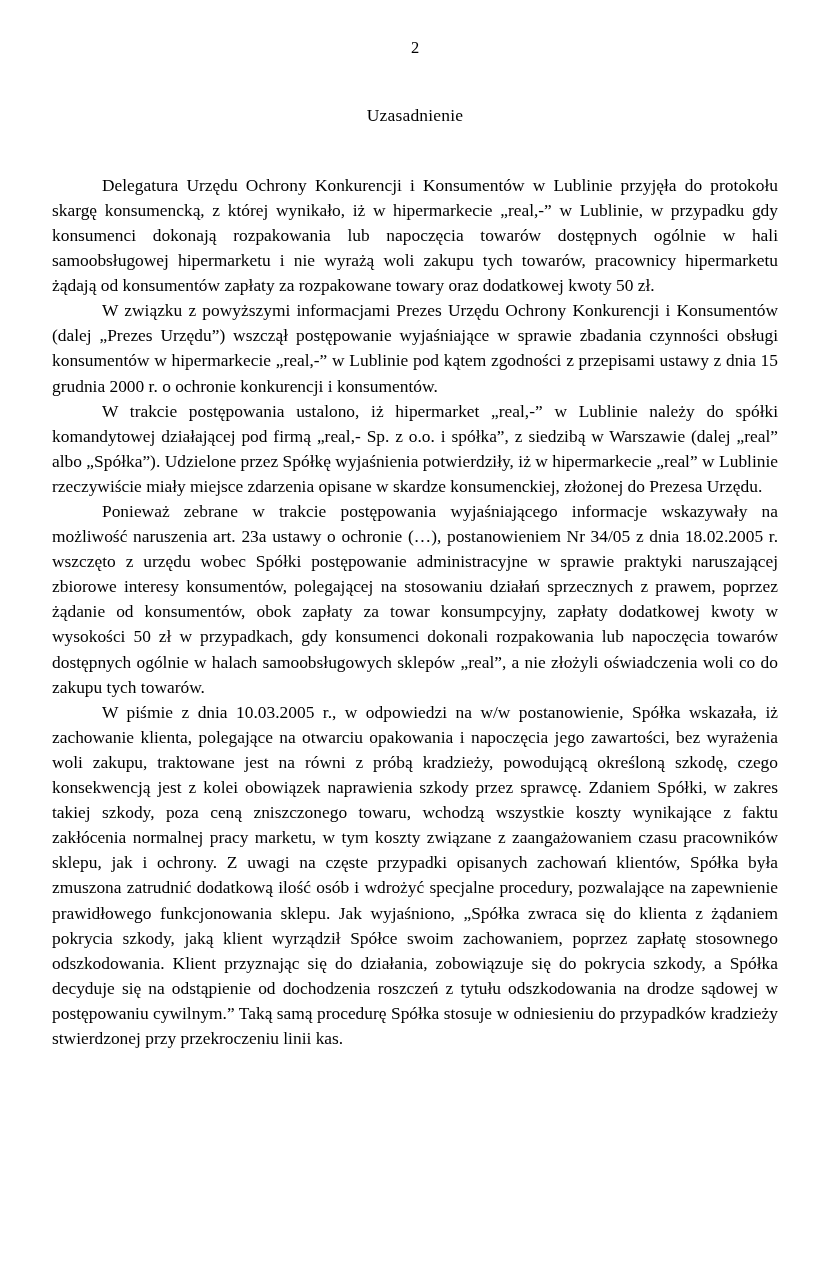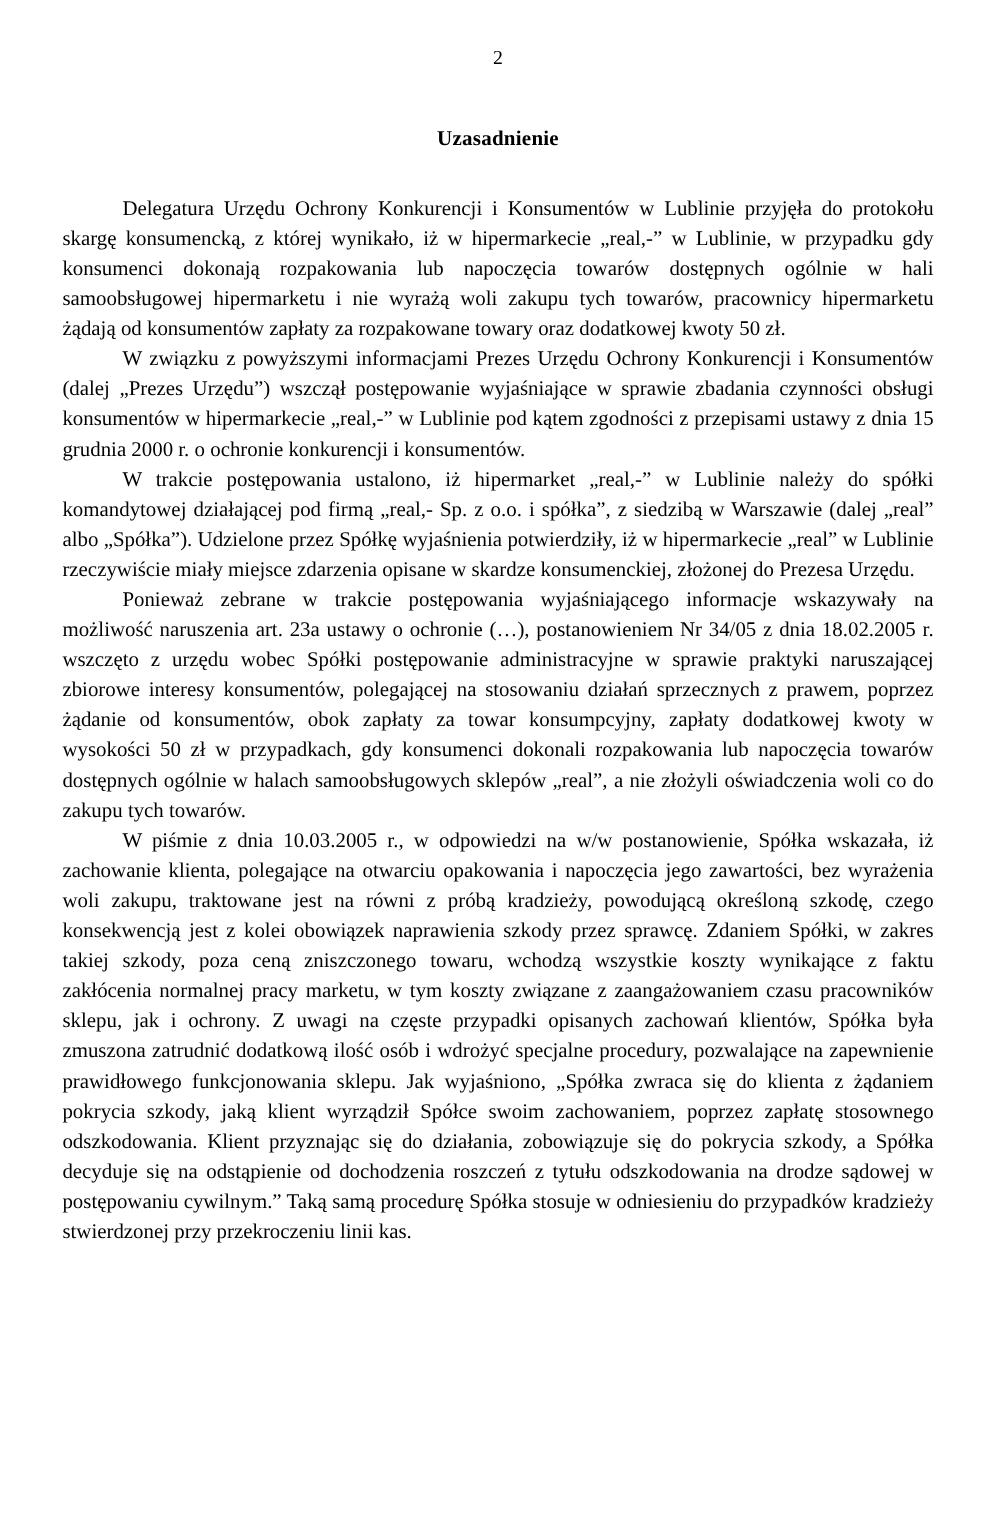--- a/index.html
+++ b/index.html
@@ -30,7 +30,7 @@
   }
   .doc-title {
     text-align: center;
-    font-weight: bold;
+    font-weight: normal;
     font-size: 17.5px;
     margin-top: 47px;
     margin-bottom: 0;

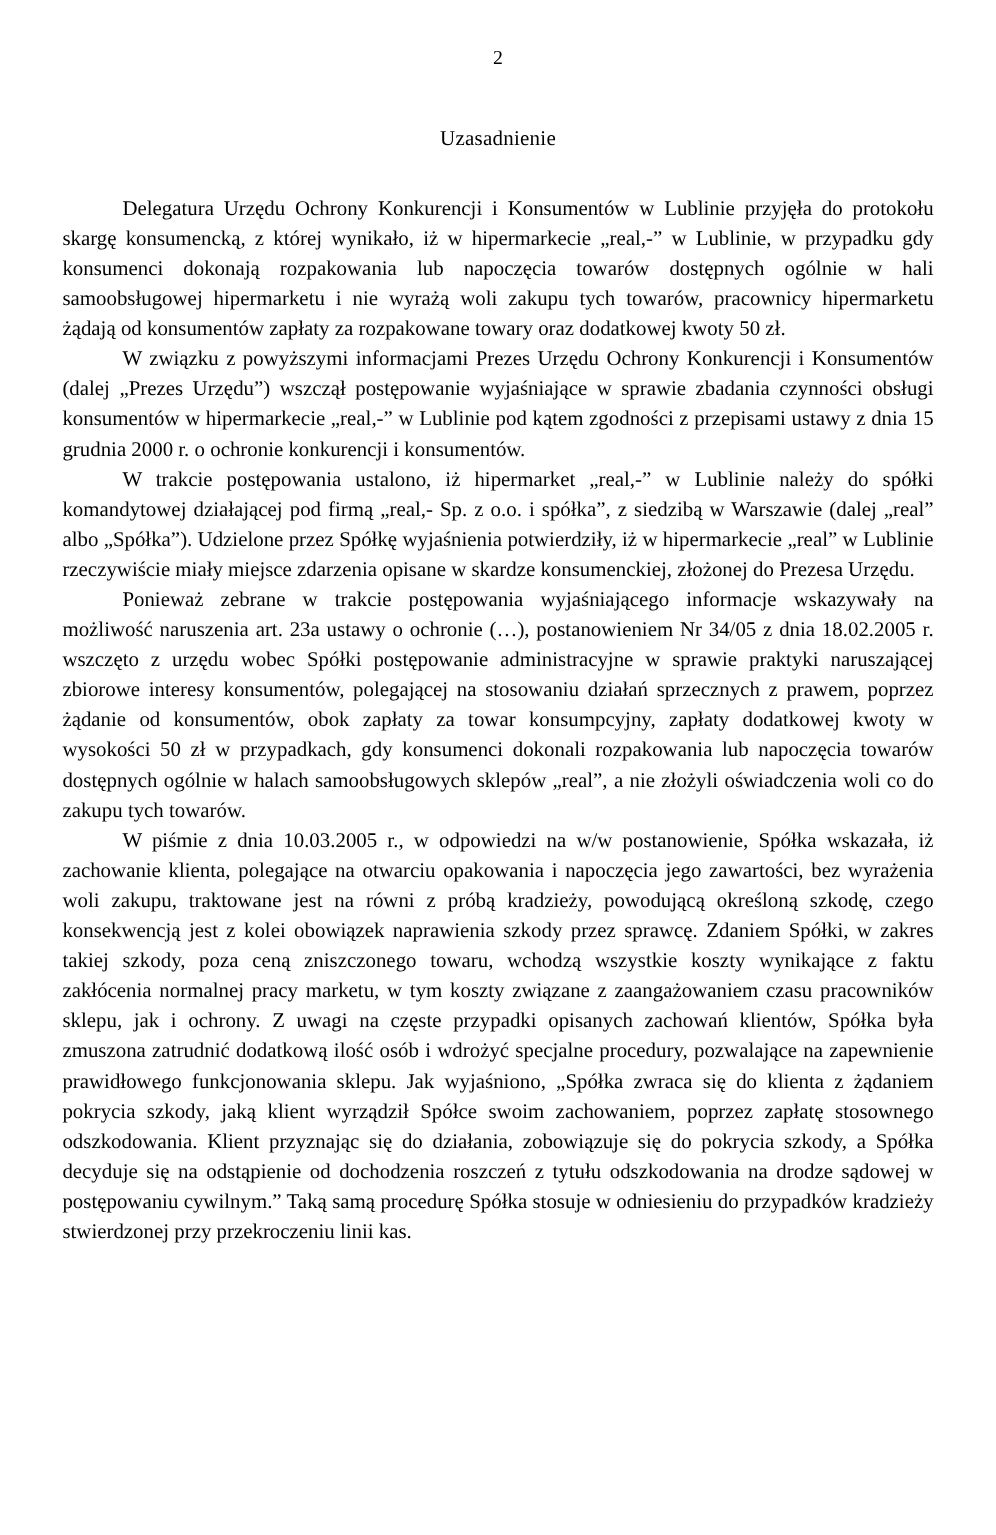--- a/index.html
+++ b/index.html
@@ -37,7 +37,7 @@
     letter-spacing: 0.2px;
   }
   .body-text {
-    margin-top: 35px;
+    margin-top: 47px;
     font-size: 17.4px;
     line-height: 25.1px;
     text-align: justify;

